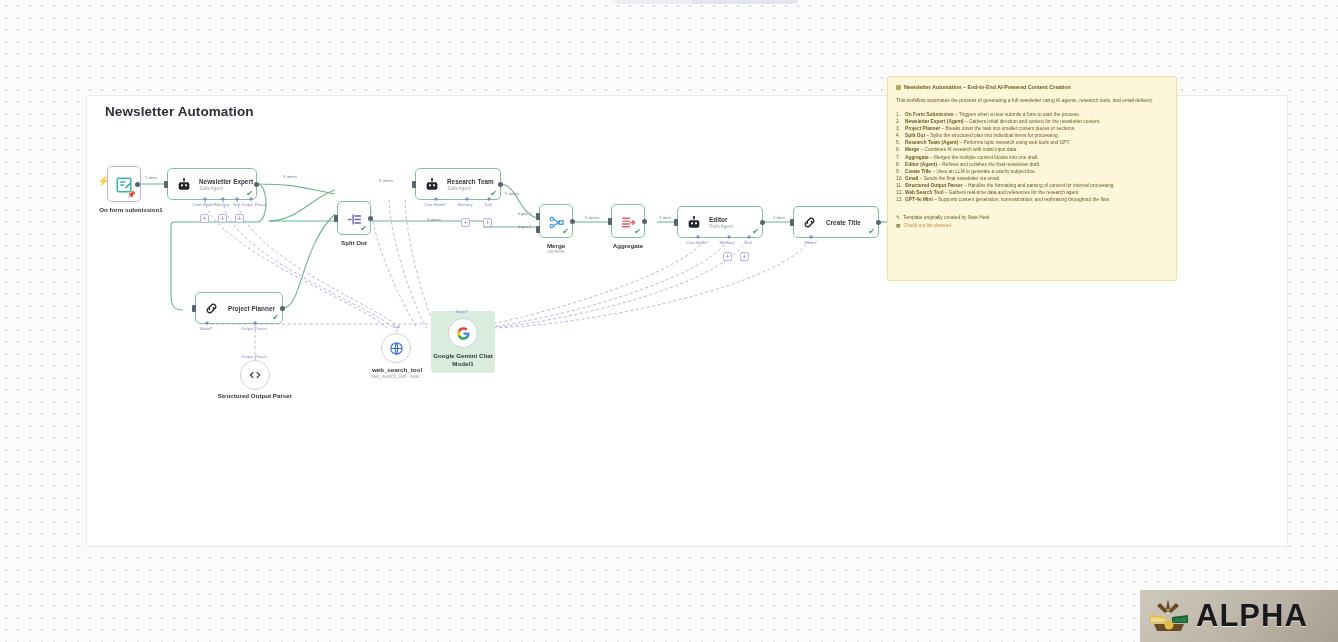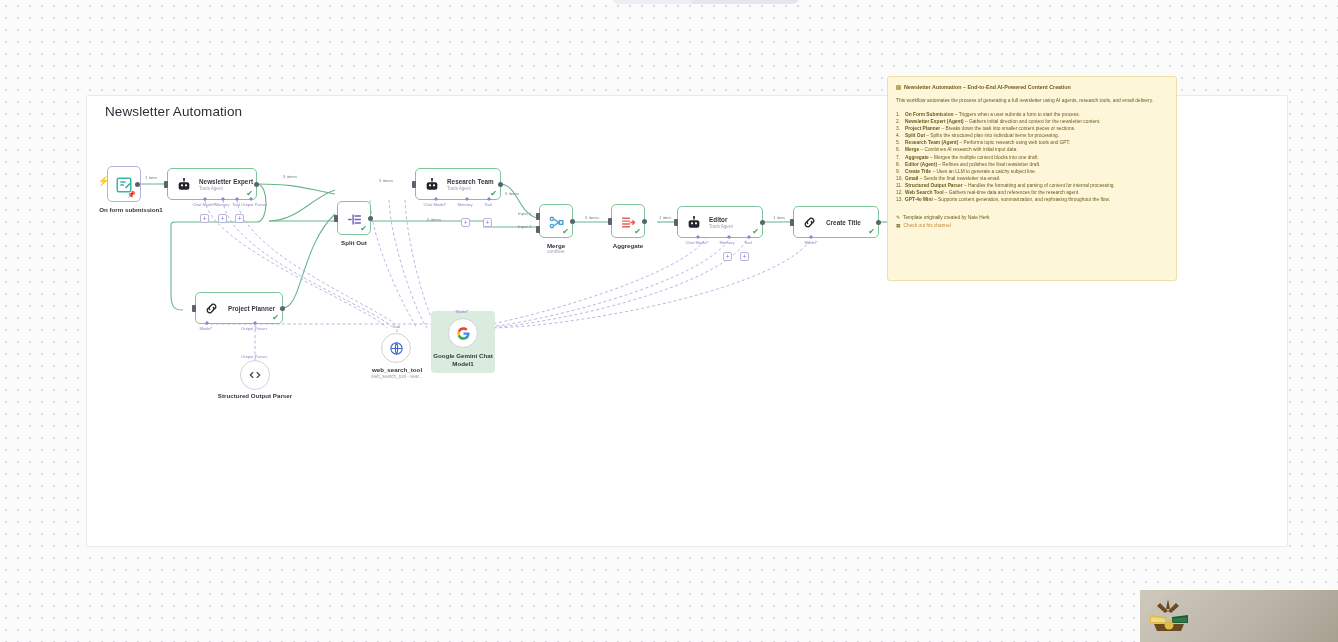--- a/index.html
+++ b/index.html
@@ -32,7 +32,7 @@
 
   #page-title {
     position:absolute; left:18px; top:8px;
-    font-size:13.5px; font-weight:400; color:#2b2f38; letter-spacing:.1px;
+    font-size:13.5px; font-weight:700; color:#2b2f38; letter-spacing:.1px;
   }
 
   

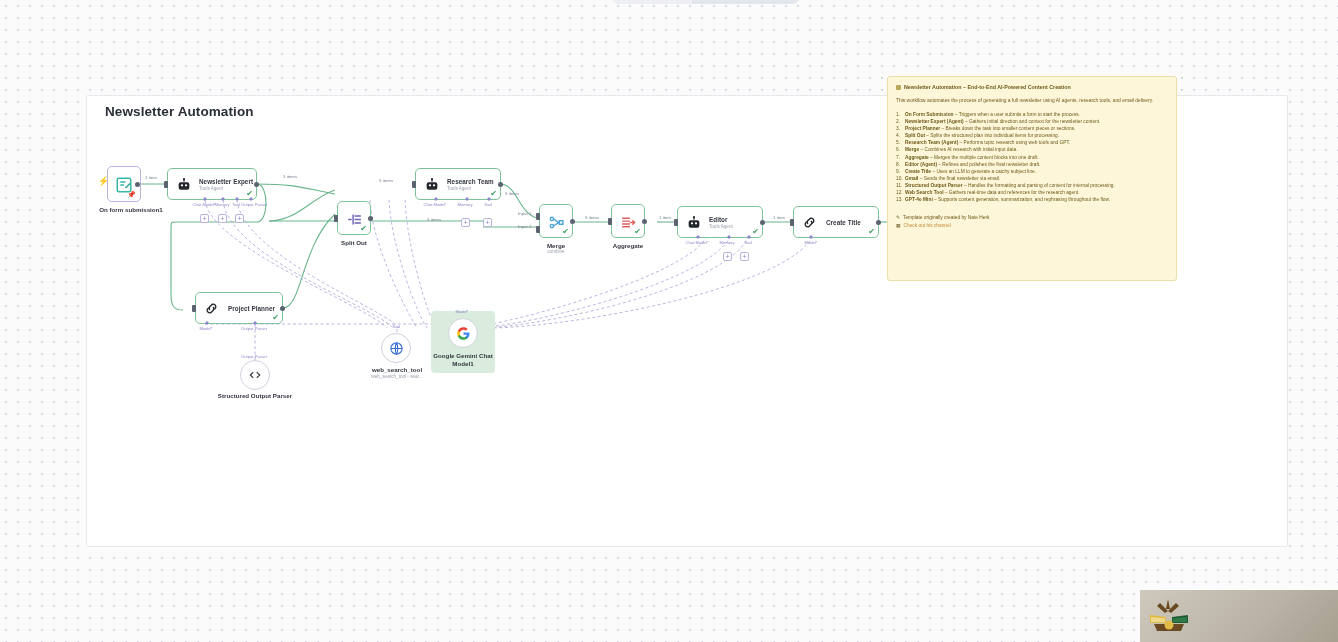--- a/index.html
+++ b/index.html
@@ -485,6 +485,7 @@
       <circle cx="21" cy="28" r="4.5" fill="#e0bb46"></circle>
     </svg>
   </div>
+  <div class="word">ALPHA</div>
 </div>
 
 </body></html>

